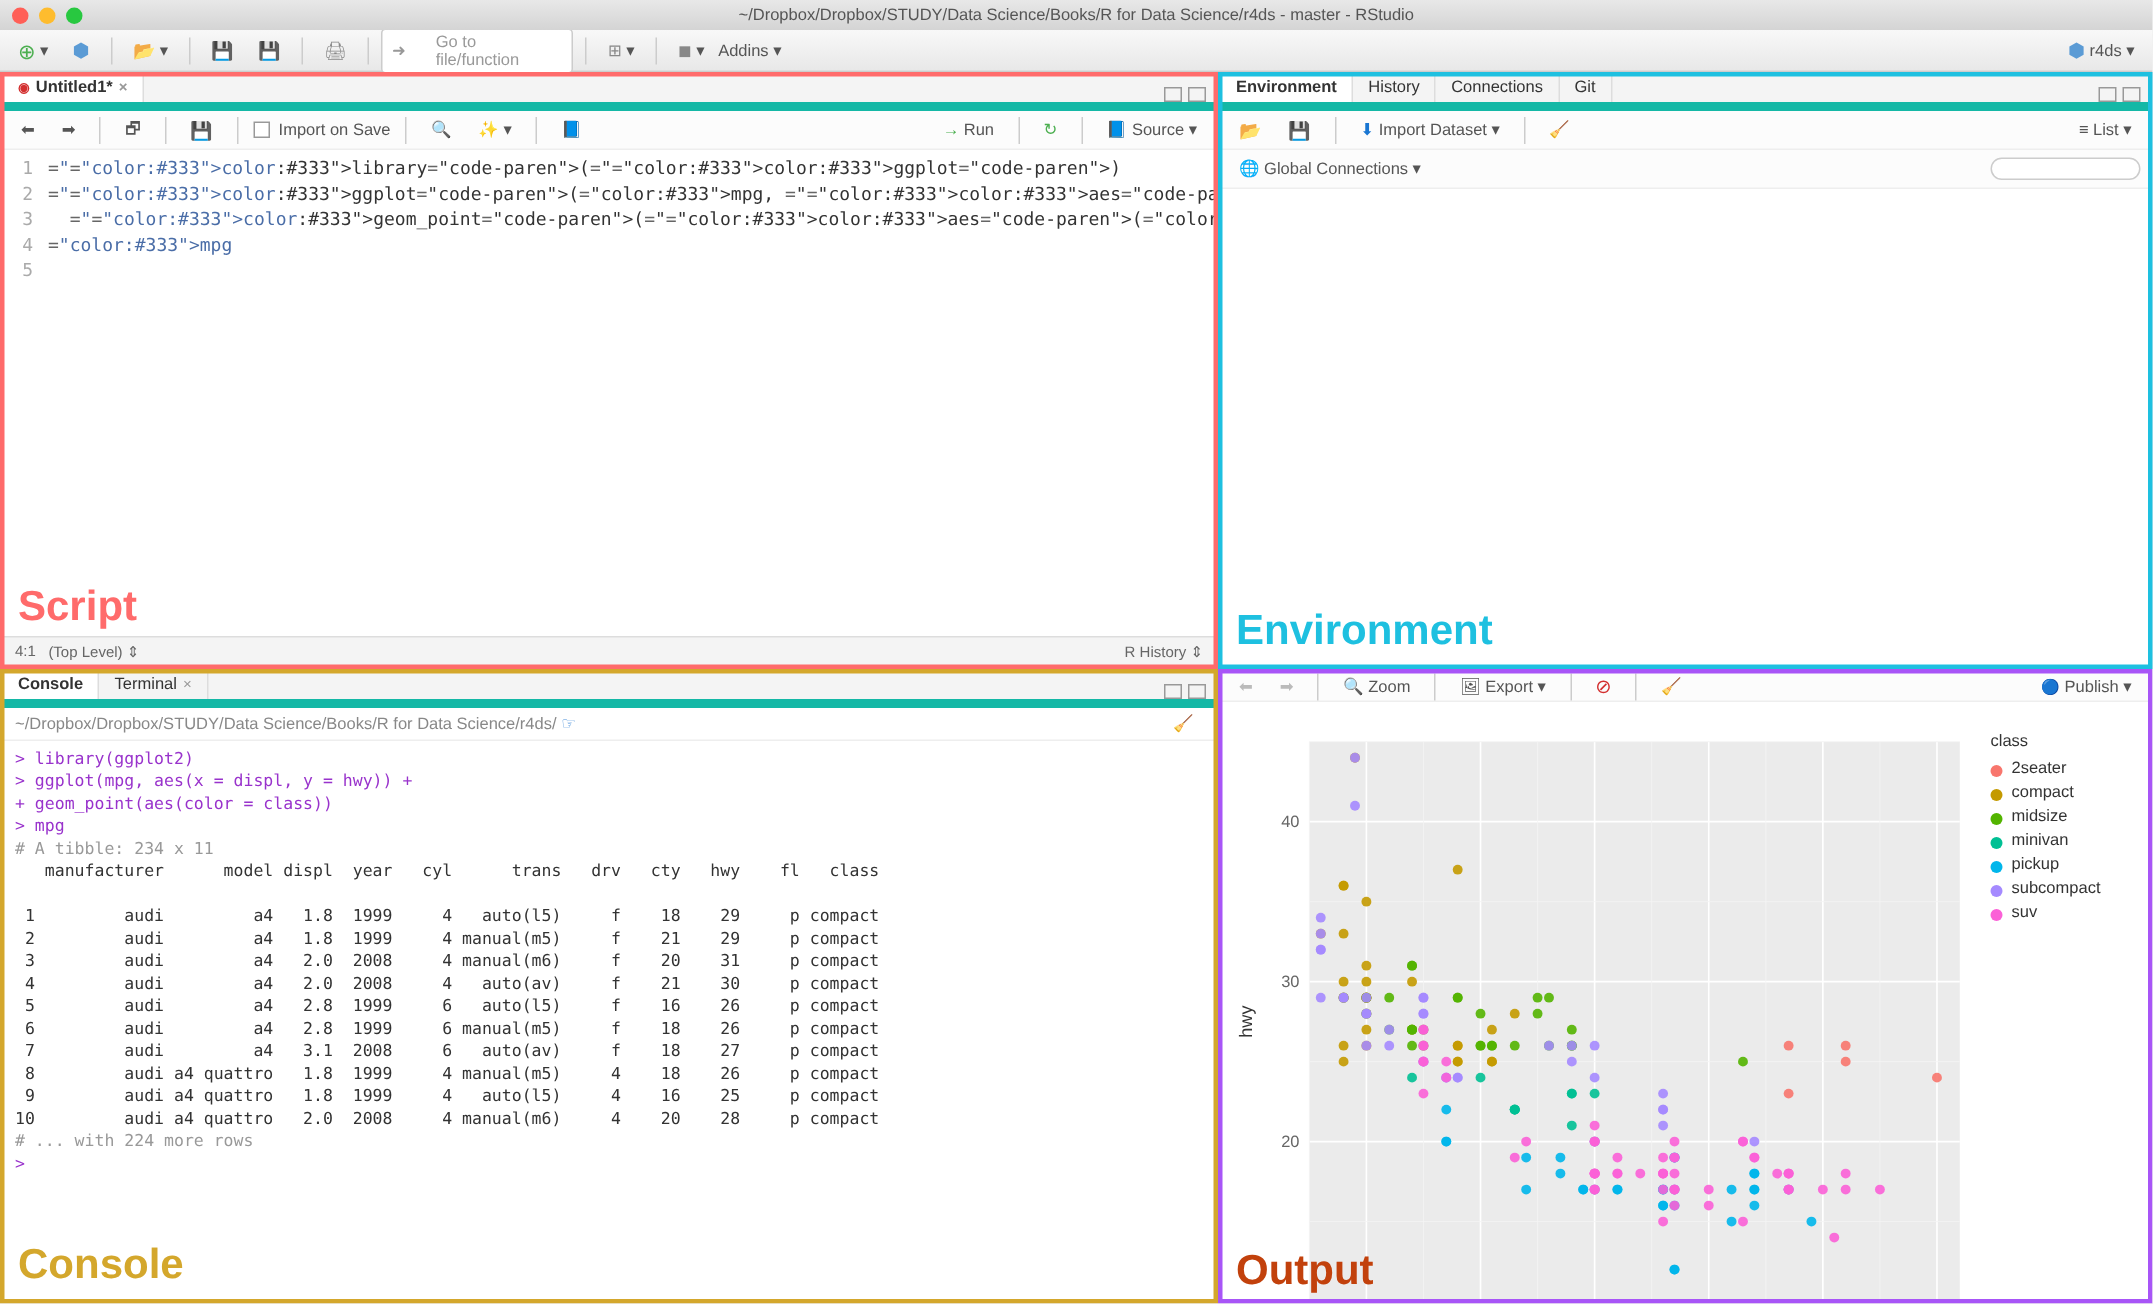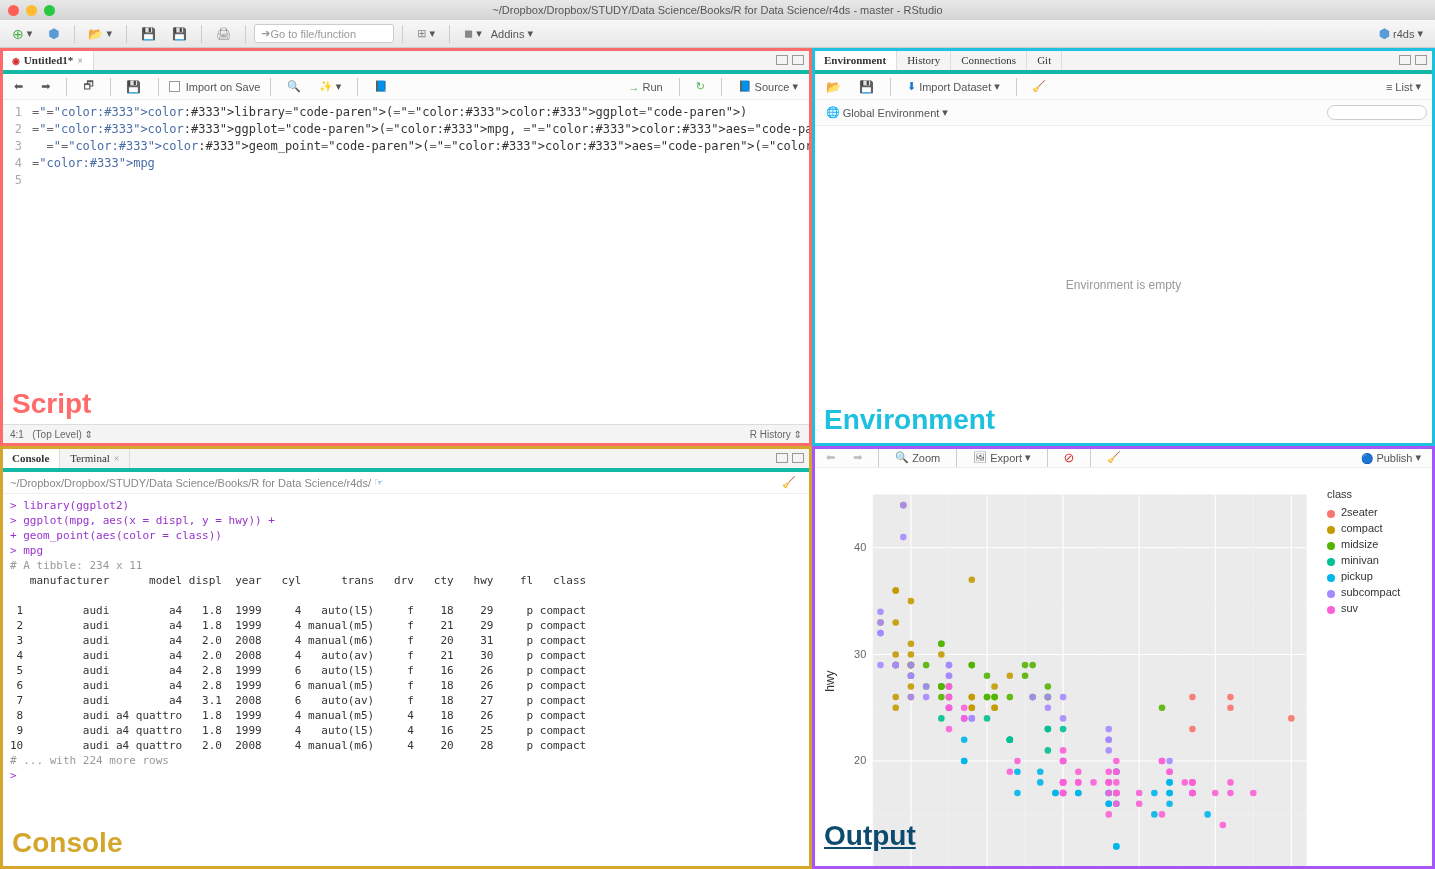--- a/index.html
+++ b/index.html
@@ -11,7 +11,7 @@
 .title-text { margin: 16px auto; }
 .maintoolbar { height: 28px; background: linear-gradient(#f8f8f8,#e8e8e8); border-bottom: 1px solid #ccc; display: flex; align-items: center; padding: 0 6px; gap: 4px; font-size: 11px; color: #555; }
 .tbtn { padding: 2px 6px; border-radius: 3px; cursor: pointer; display: inline-flex; align-items: center; gap: 3px; }
-.goto { border: 1px solid #ccc; border-radius: 3px; padding: 2px 6px; width: 140px; color: #999; background: #fff; display: inline-flex; align-items: center; gap: 0; }
+.goto { border: 1px solid #ccc; border-radius: 3px; padding: 2px 6px; width: 128px; color: #999; background: #fff; display: inline-flex; align-items: center; gap: 20px; }
 .sep { width: 1px; height: 18px; background: #ccc; margin: 0 4px; }
 .layout { display: grid; grid-template-columns: 812px 623px; grid-template-rows: 398px 423px; height: 821px; }
 .pane { position: relative; background: #fff; border: 1px solid #ccc; margin: 1px; display: flex; flex-direction: column; }

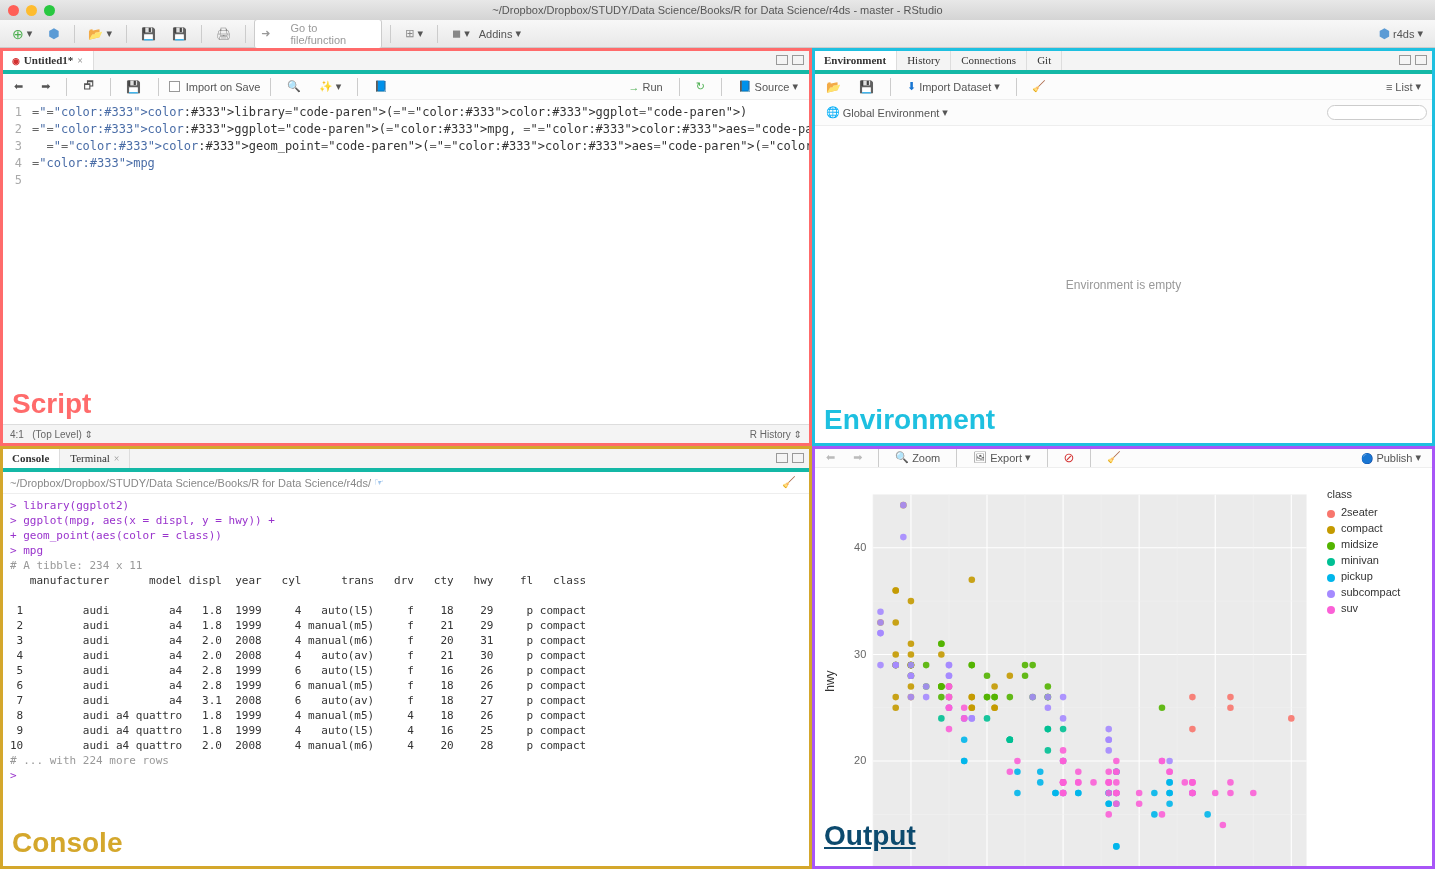--- a/index.html
+++ b/index.html
@@ -21,7 +21,7 @@
 .env-border { border-color: #1ec0e0; }
 .output-border { border-color: #a855f7; }
 .pane-label { position: absolute; font-size: 28px; font-weight: 700; z-index: 11; pointer-events: none; }
-.tabs { display: flex; background: #f4f4f4; border-bottom: 4px solid #14b8a6; height: 24px; align-items: center; font-size: 11px; font-family: Liberation Serif, serif; }
+.tabs { display: flex; background: #f4f4f4; border-bottom: 6px solid #14b8a6; height: 24px; align-items: flex-end; font-size: 11px; }
 .tab { padding: 4px 10px; border-right: 1px solid #ddd; cursor: pointer; display: flex; align-items: center; gap: 4px; color: #333; }
 .tab.active { background: #fff; font-weight: 600; }
 .tab .close { color: #999; font-size: 10px; }

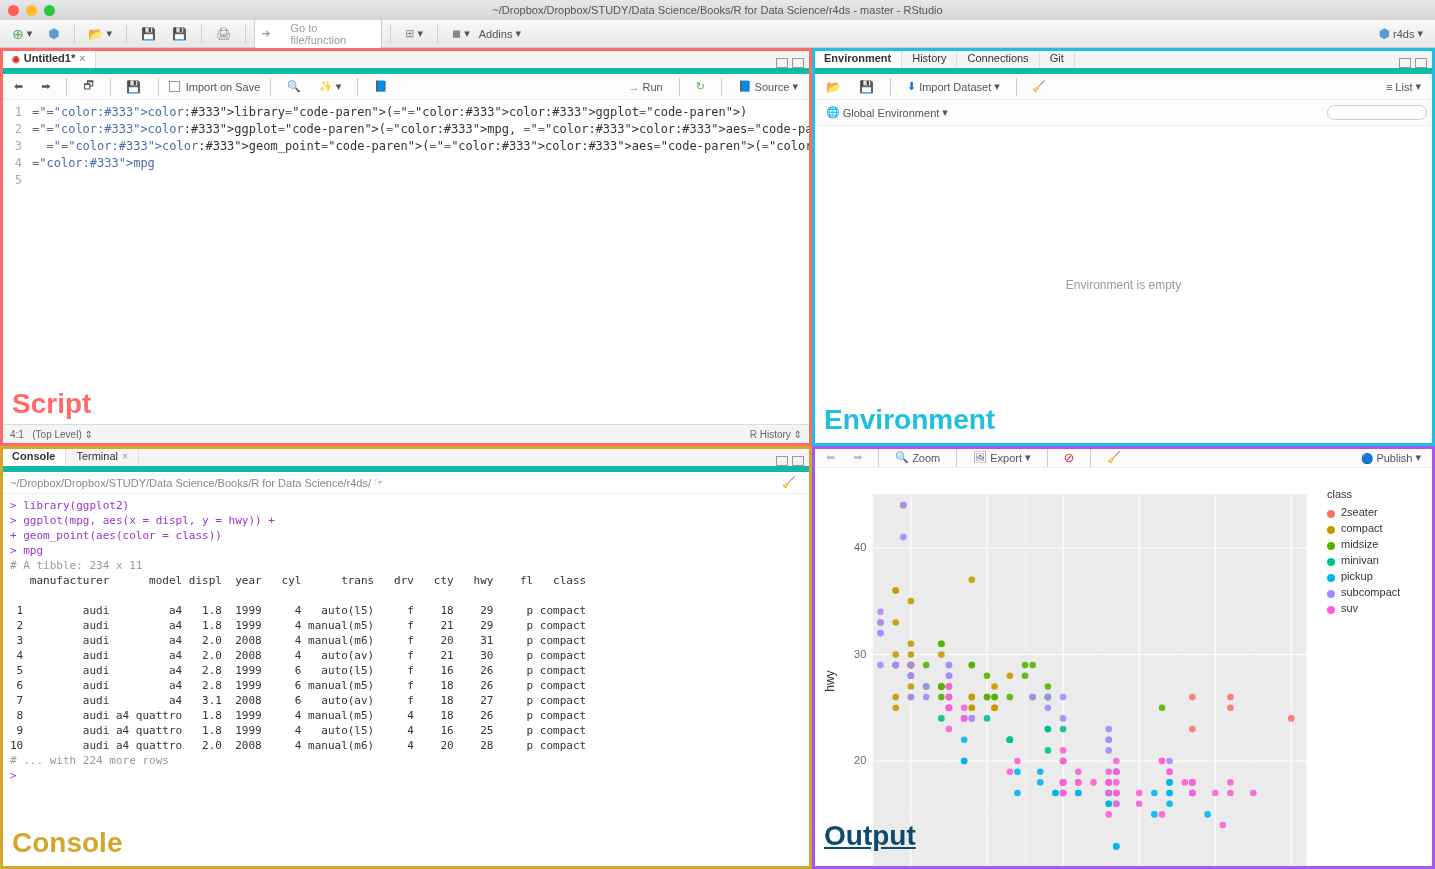--- a/index.html
+++ b/index.html
@@ -202,7 +202,7 @@
     <span class="tbtn">≡ <span>List</span> ▾</span>
   </div>
   <div class="subtoolbar" style="border-bottom:1px solid #eee;">
-    <span class="tbtn">🌐 <span>Global Environment</span> ▾</span>
+    <span class="tbtn">🌐 <span>Global Connections</span> ▾</span>
     <div class="grow"></div>
     <input class="search" placeholder="" style="">
   </div>

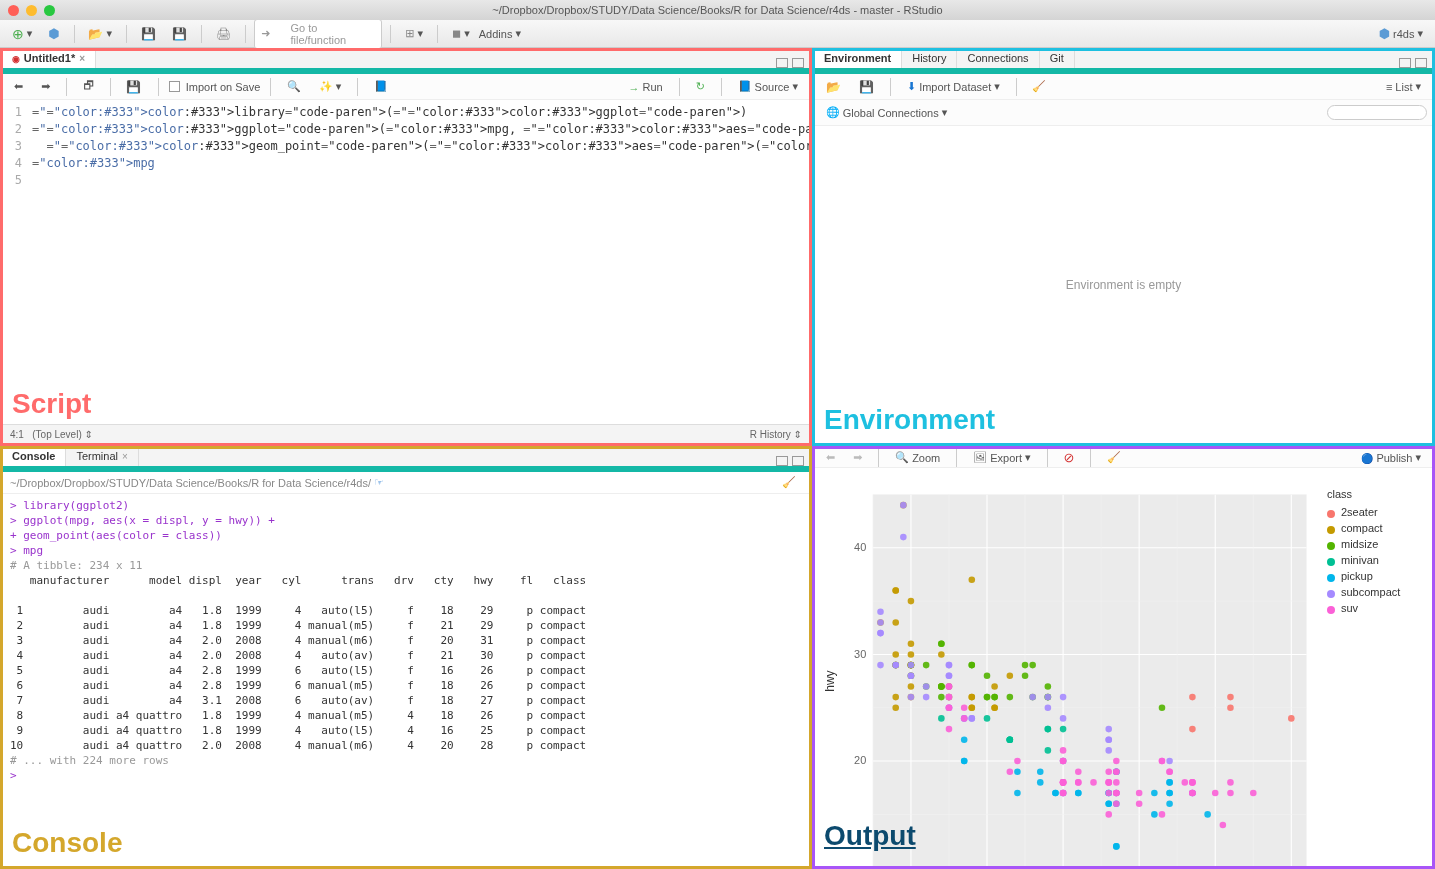--- a/index.html
+++ b/index.html
@@ -205,9 +205,6 @@
     <span class="tbtn">🌐 <span>Global Connections</span> ▾</span>
     <div class="grow"></div>
     <input class="search" placeholder="" style="">
-  </div>
-  <div class="envbody">
-    <span>Environment is empty</span>
   </div>
 </div>
 

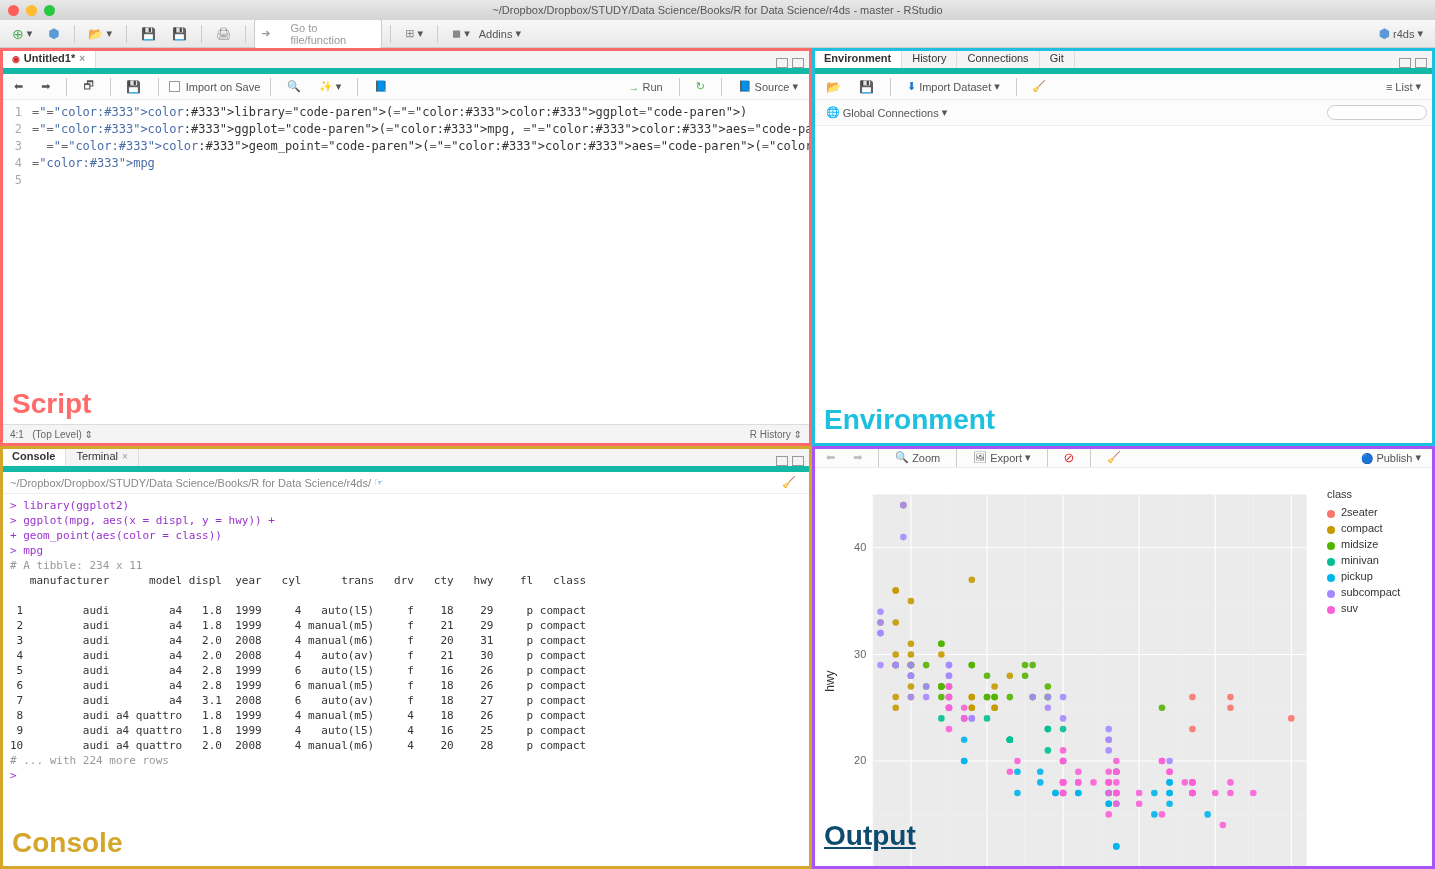--- a/index.html
+++ b/index.html
@@ -249,7 +249,7 @@
 
 <div class="pane">
   <div class="pane-border output-border"></div>
-  <div class="pane-label" style="bottom:15px;left:10px;color:#0c4a6e;text-decoration:underline;">Output</div>
+  <div class="pane-label" style="bottom:4px;left:10px;color:#c2410c;">Output</div>
   <div class="subtoolbar">
     <span class="tbtn">
           <span class="ico-back"></span>

